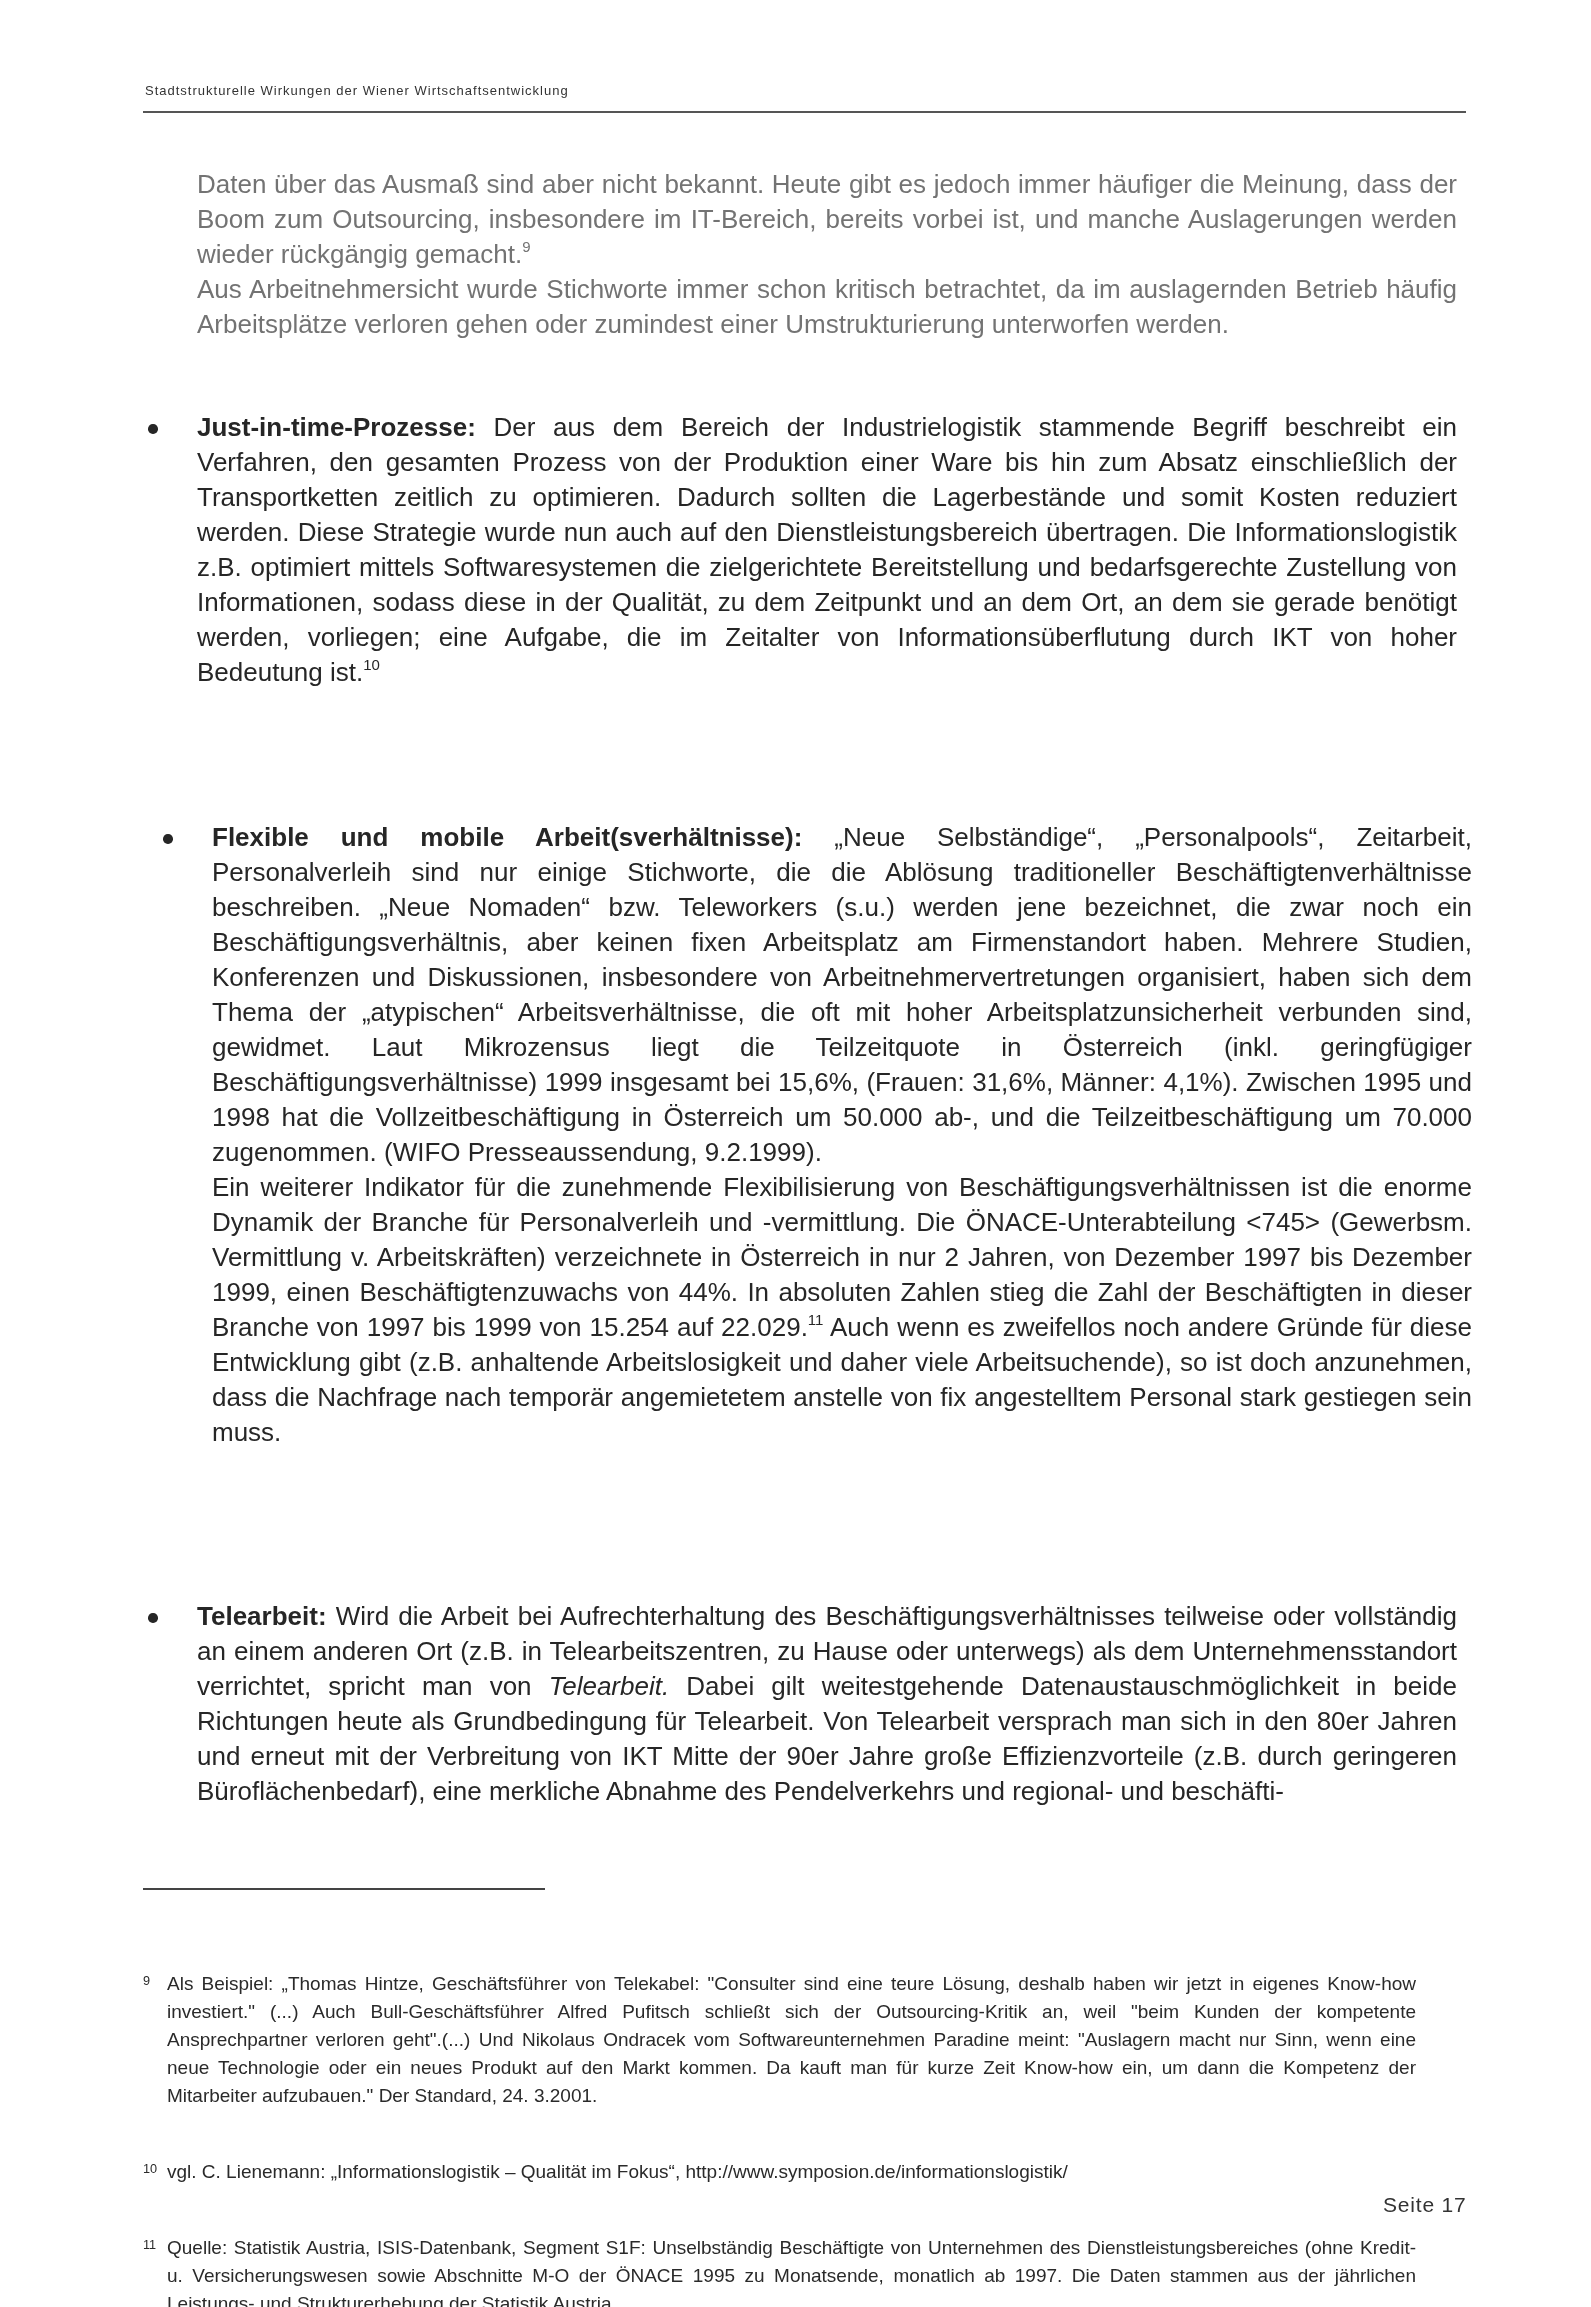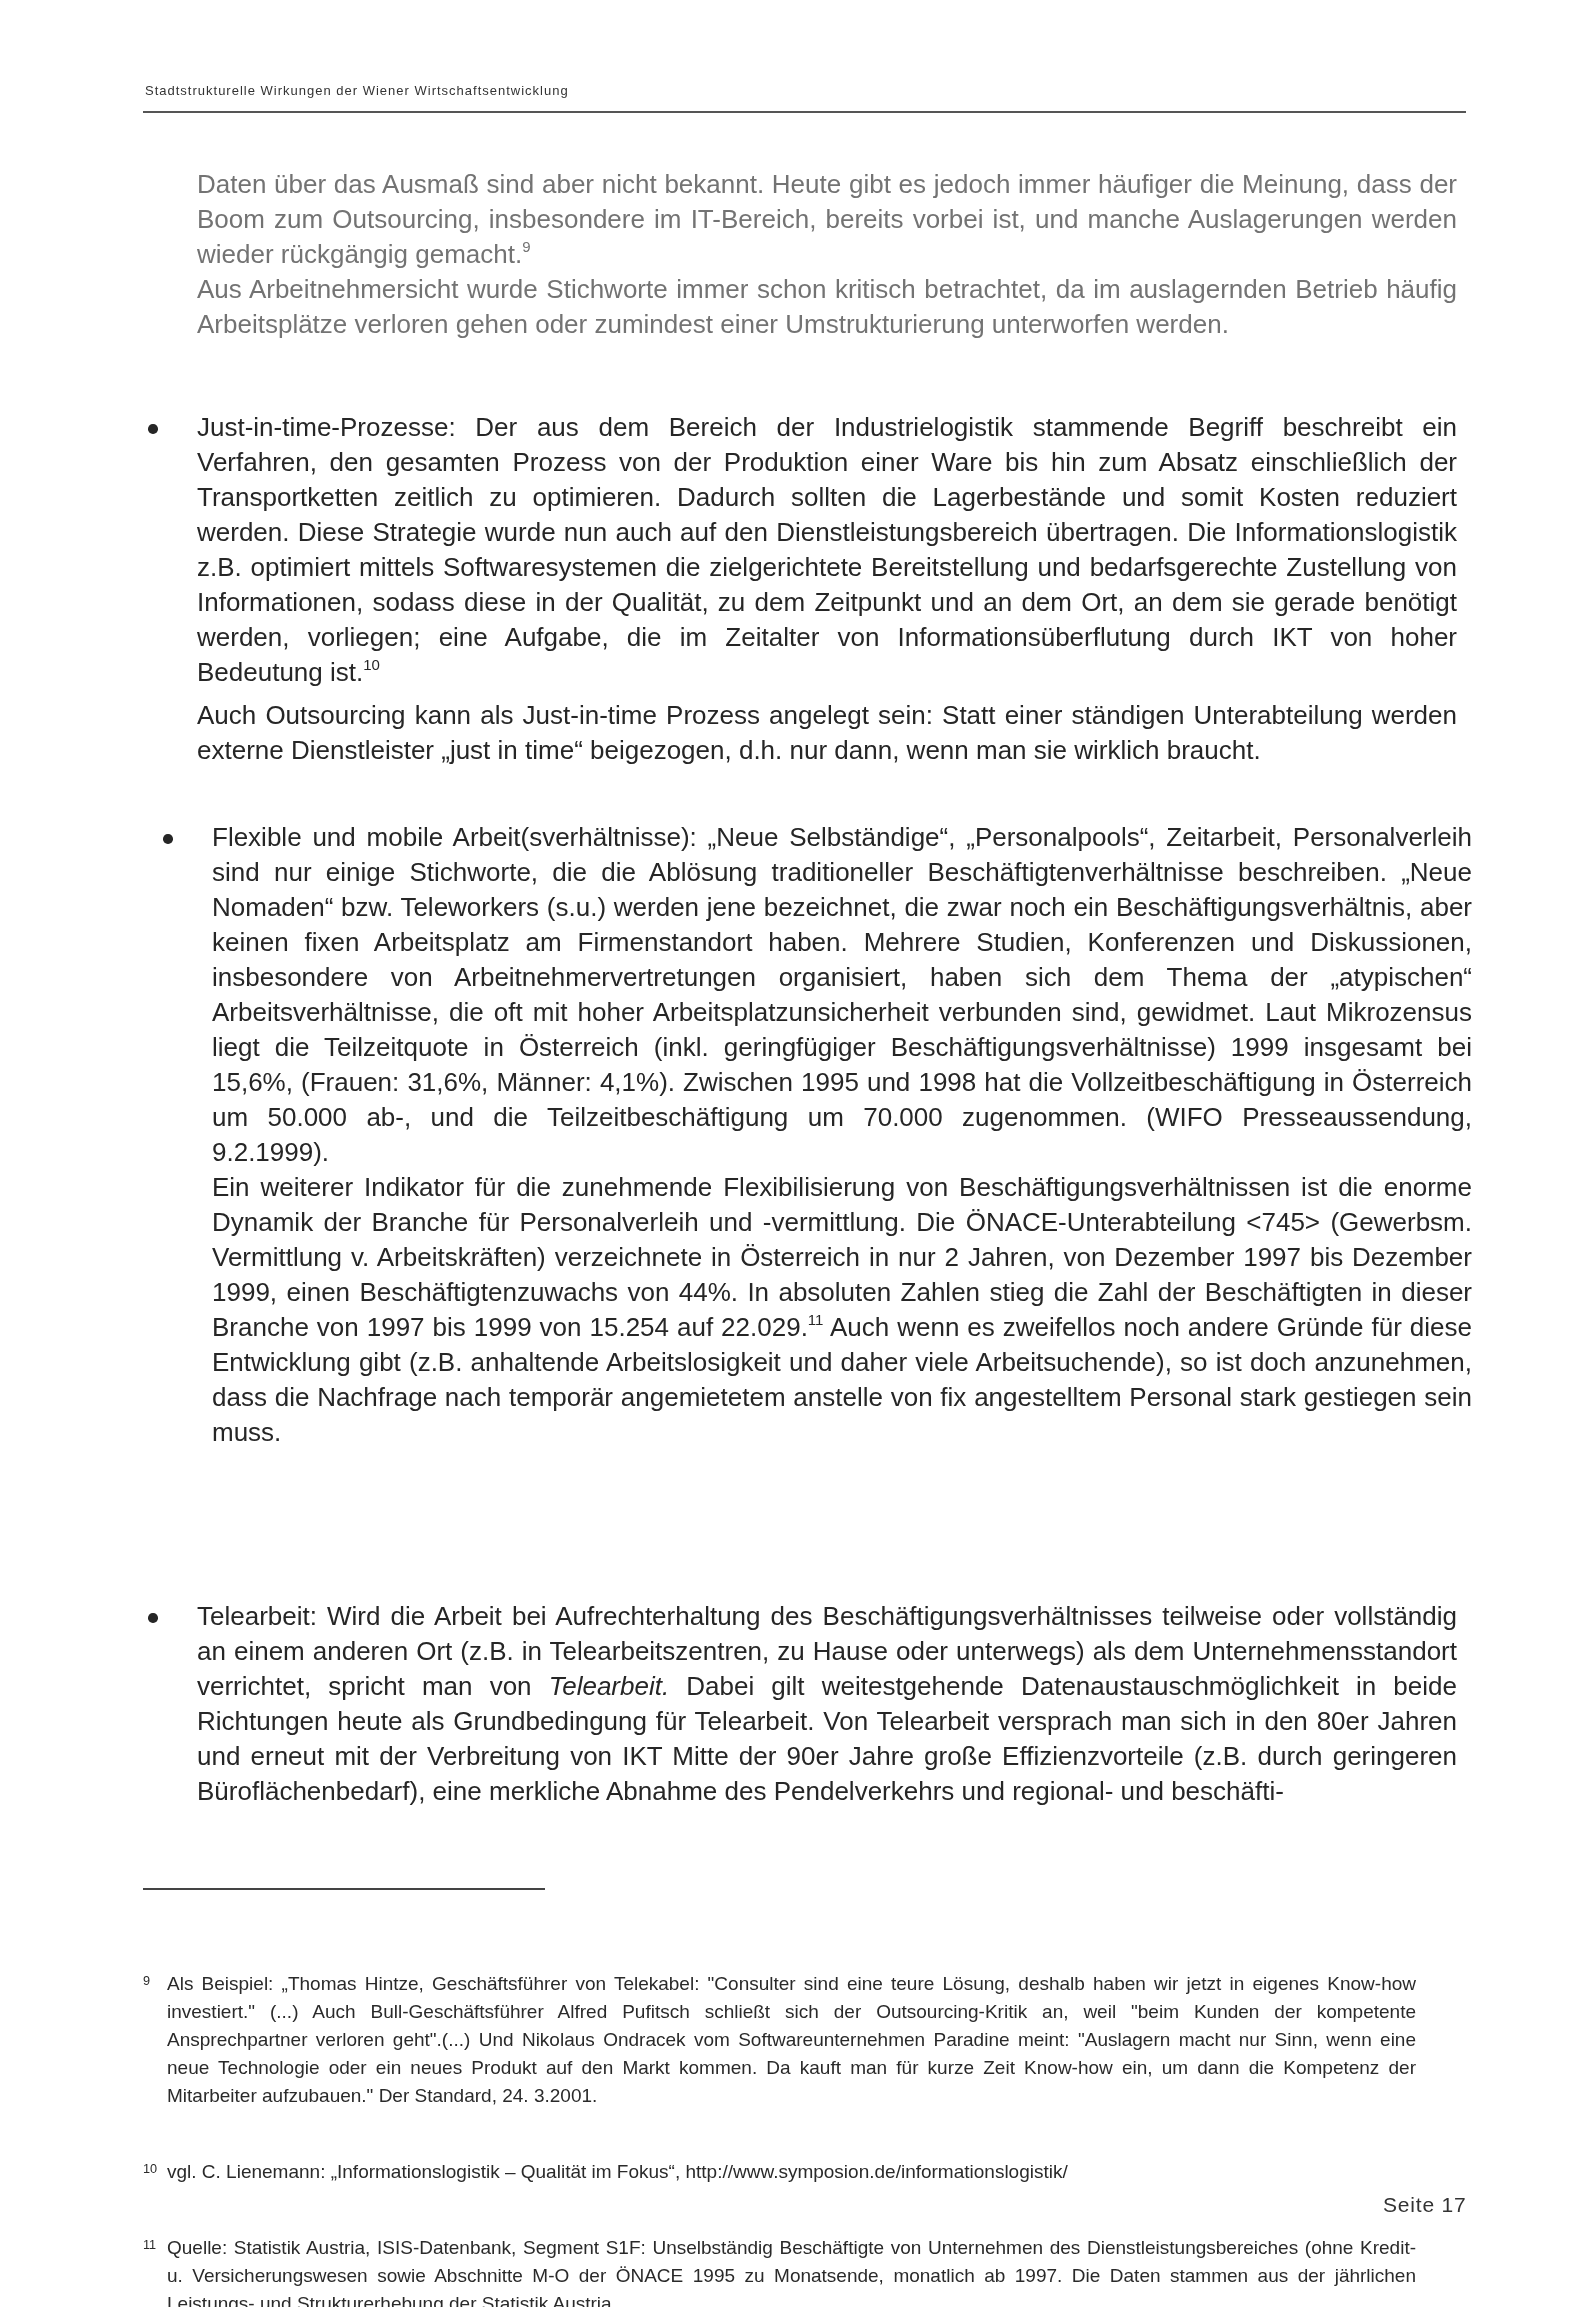--- a/index.html
+++ b/index.html
@@ -32,7 +32,7 @@
     position: absolute; left: -49px; top: 14.3px; width: 9.5px; height: 9.5px;
     border-radius: 50%; background: #262626;
   }
-  .term { font-weight: normal; }
+  .term { font-weight: bold; }
   em { font-style: italic; }
   .fn-rule {
     position: absolute; left: 143px; top: 1888px; width: 402px; height: 1.6px; background: #444;

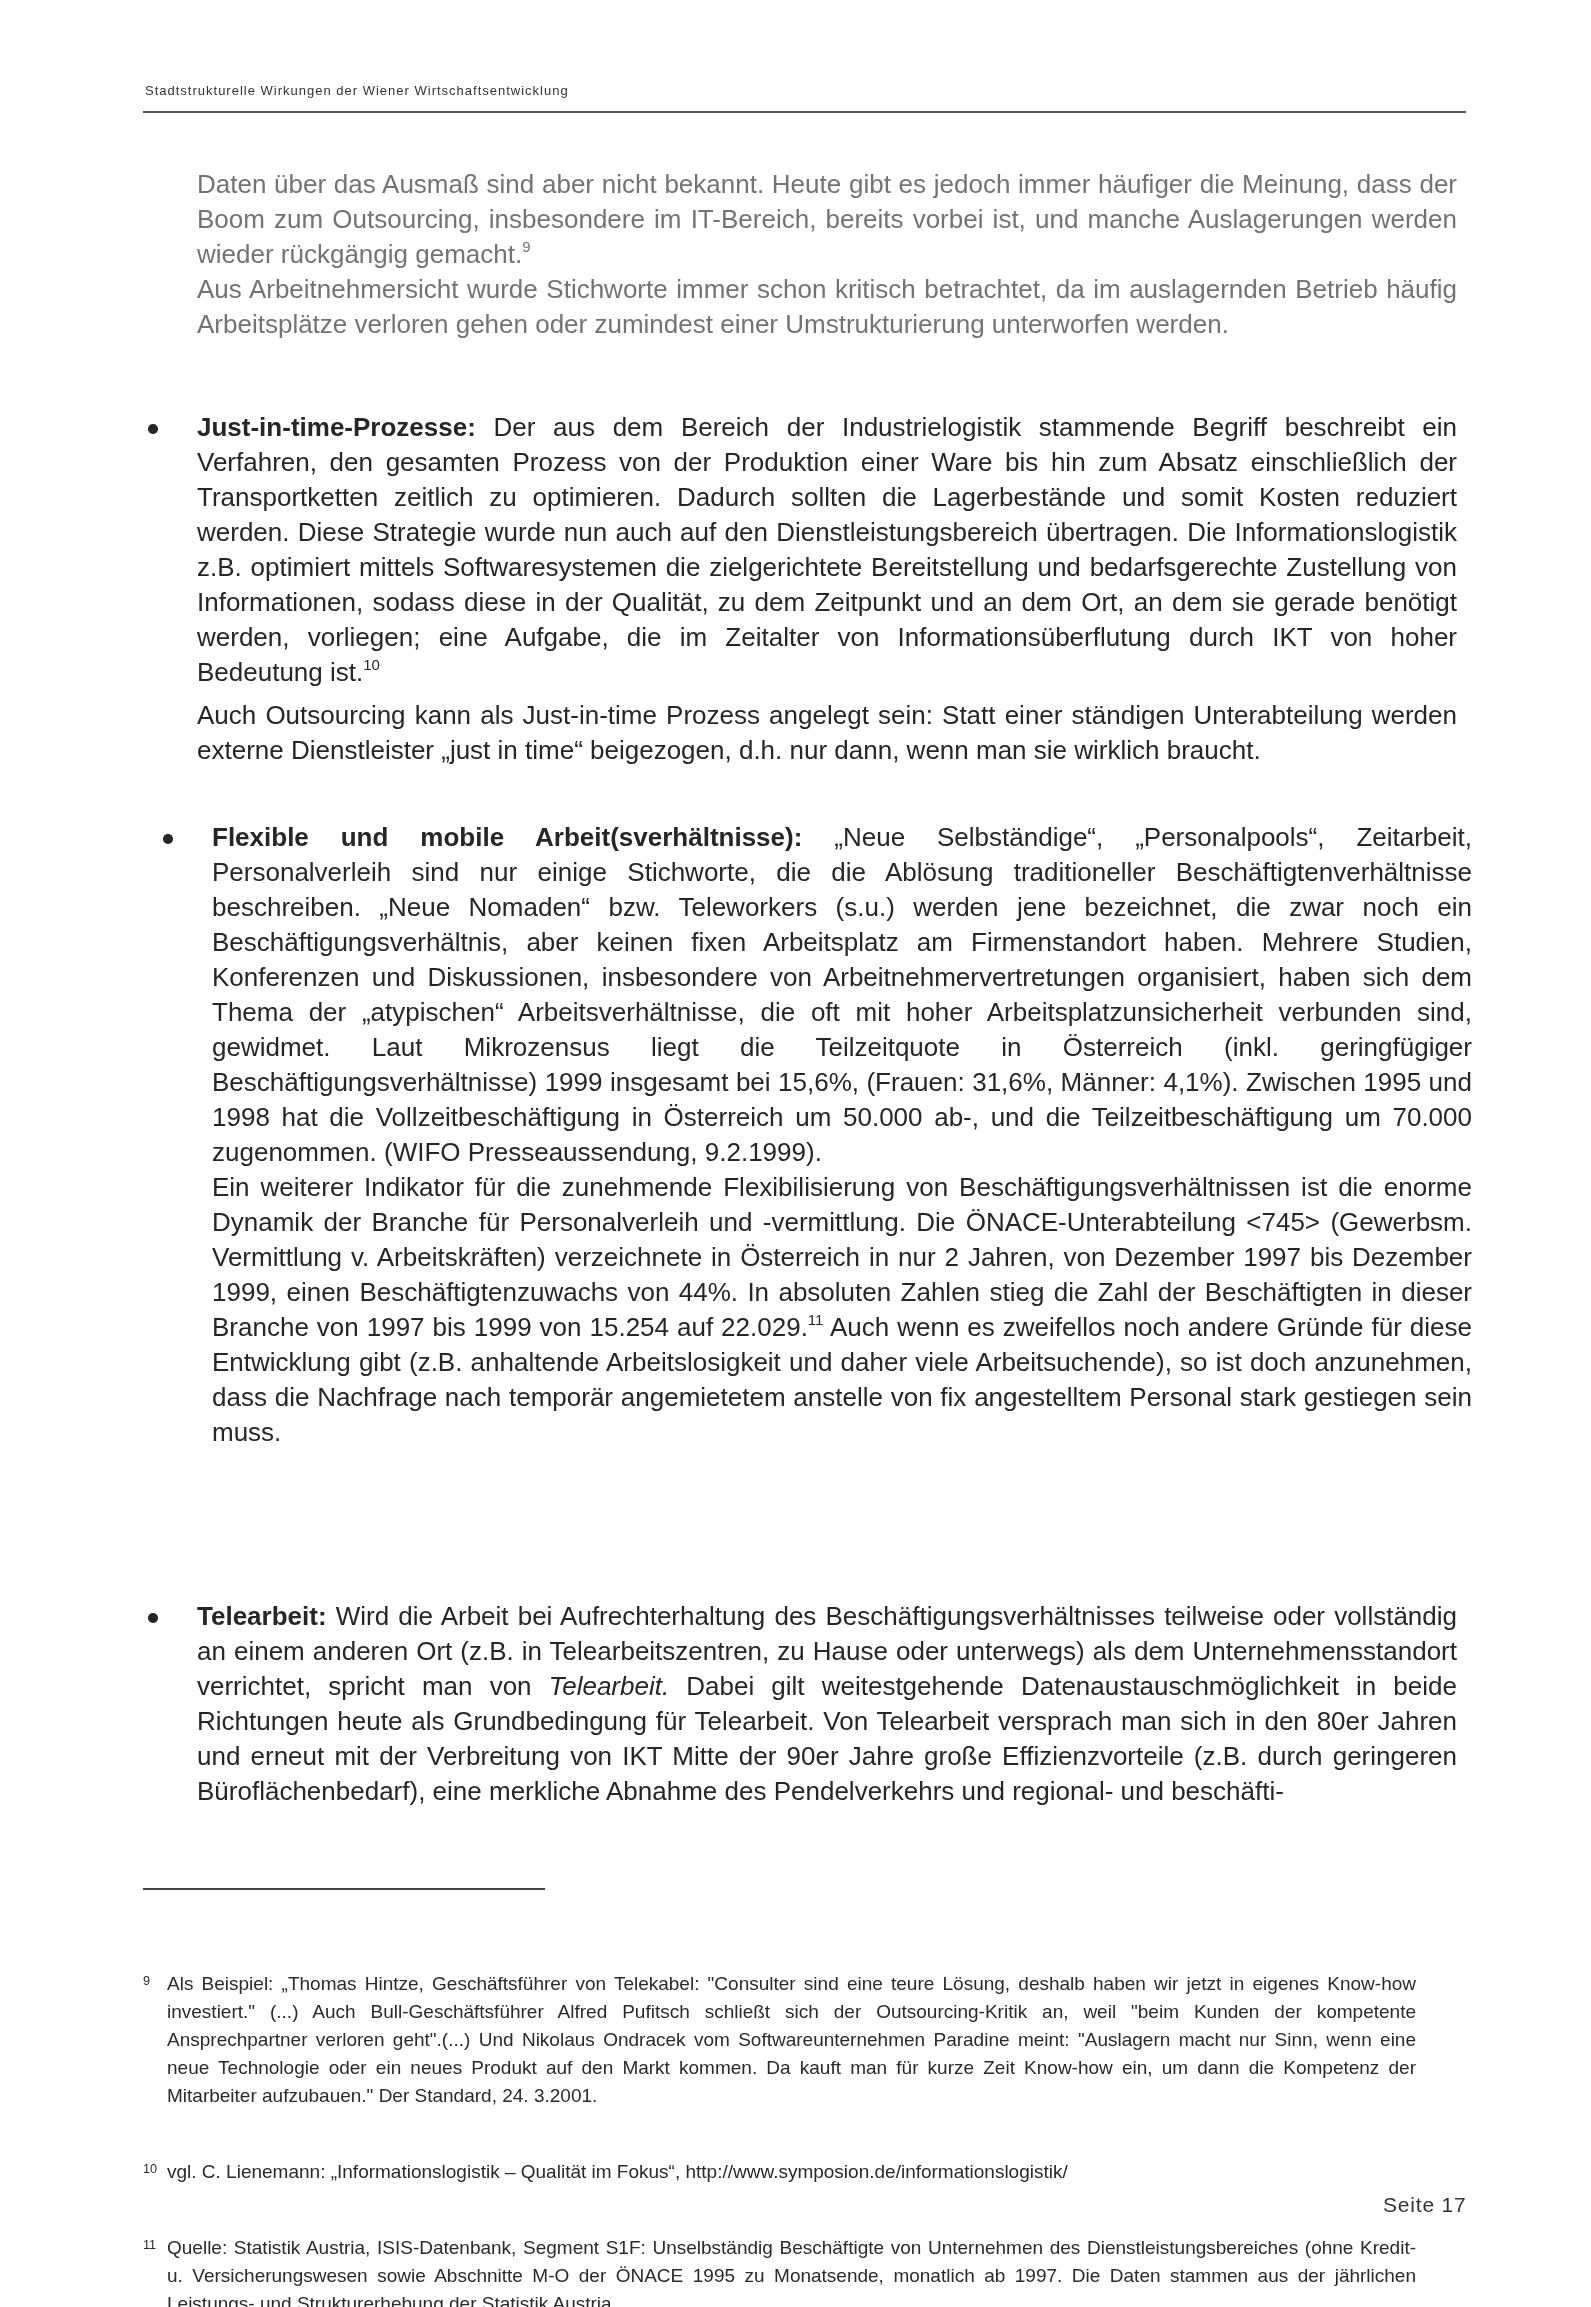--- a/index.html
+++ b/index.html
@@ -67,7 +67,6 @@
 <div class="bullet-block" style="top:410px;">
   <span class="bullet-dot"></span>
   <p><span class="term">Just-in-time-Prozesse:</span><span> Der aus dem Bereich der Industrielogistik stammende Begriff beschreibt ein Verfahren, den gesamten Prozess von der Produktion einer Ware bis hin zum Absatz einschließlich der Transportketten zeitlich zu optimieren. Dadurch sollten die Lagerbestände und somit Kosten reduziert werden. Diese Strategie wurde nun auch auf den Dienstleistungsbereich übertragen. Die Informationslogistik z.B. optimiert mittels Softwaresystemen die zielgerichtete Bereitstellung und bedarfsgerechte Zustellung von Informationen, sodass diese in der Qualität, zu dem Zeitpunkt und an dem Ort, an dem sie gerade benötigt werden, vorliegen; eine Aufgabe, die im Zeitalter von Informationsüberflutung durch IKT von hoher Bedeutung ist.</span><sup>10</sup></p>
-  <p class="para2">Auch Outsourcing kann als Just-in-time Prozess angelegt sein: Statt einer ständigen Unterabteilung werden externe Dienstleister „just in time“ beigezogen, d.h. nur dann, wenn man sie wirklich braucht.</p>
 </div>
 
 <div class="bullet-block" style="top:820px;margin-left:15px;">

